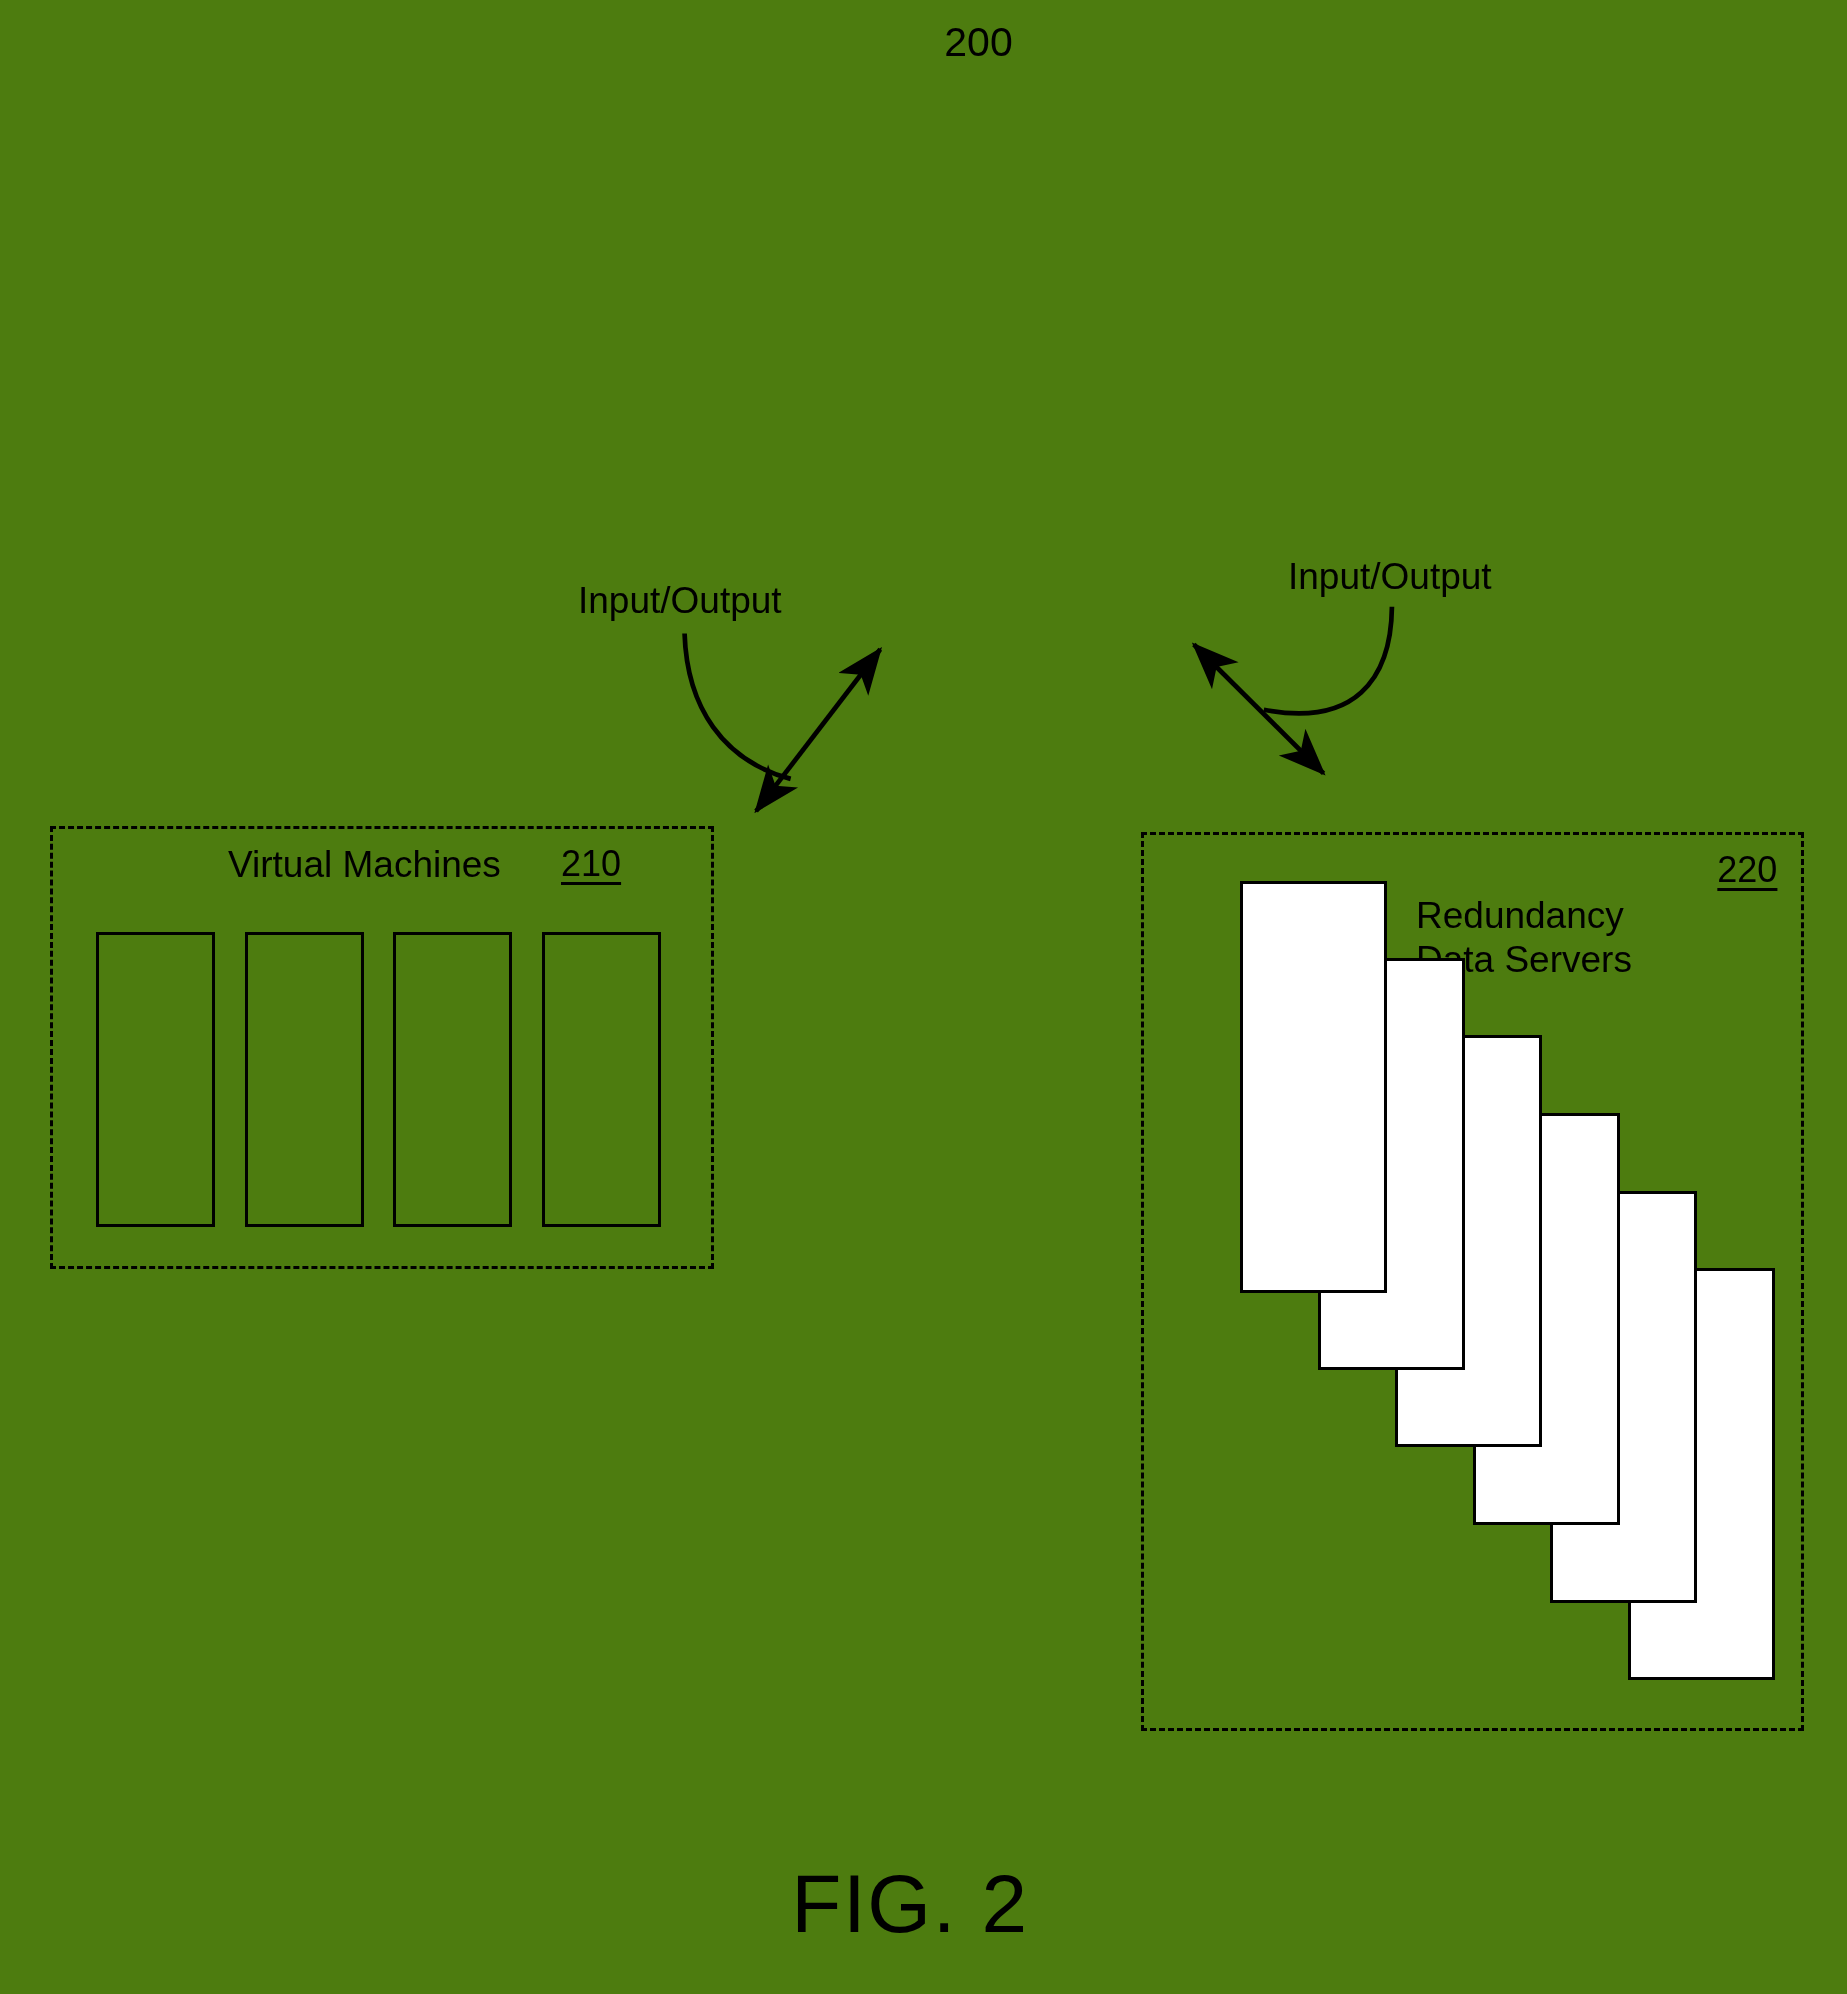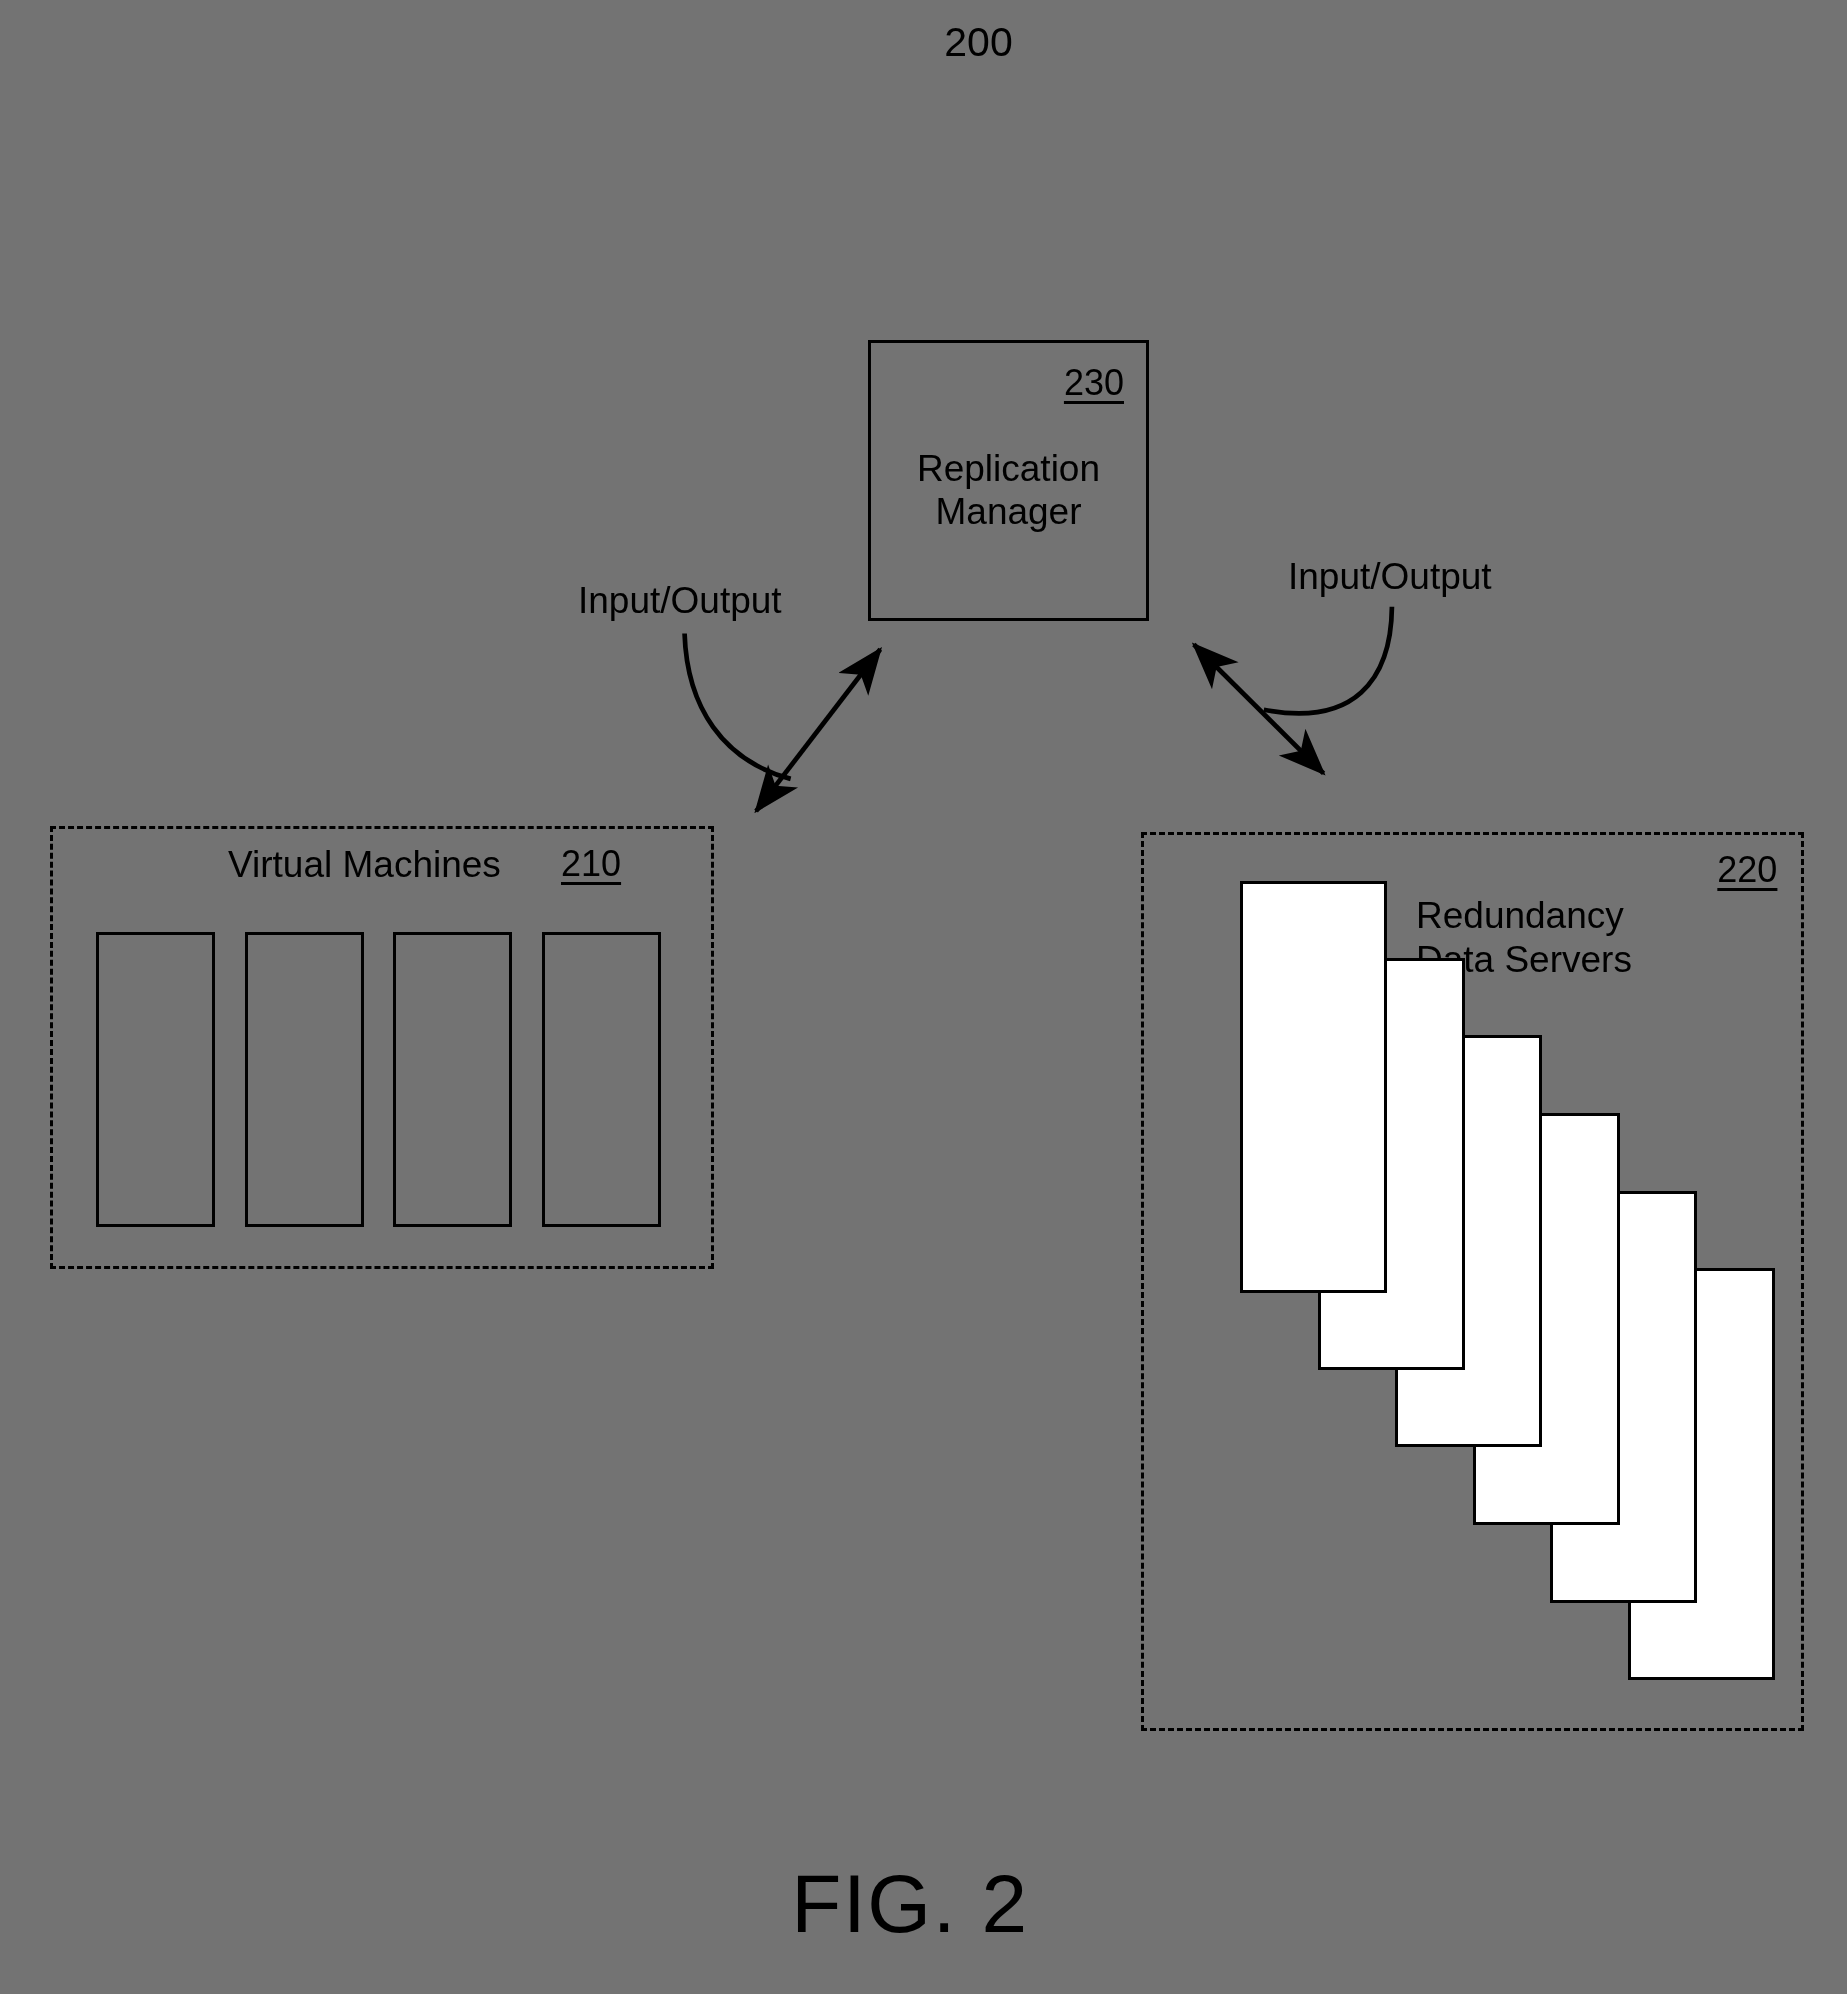--- a/index.html
+++ b/index.html
@@ -15,7 +15,7 @@
     position: relative;
     width: 1847px;
     height: 1994px;
-    background: #737373;
+    background: #4d7c0f;
     overflow: hidden;
     text-decoration: underline;
   }

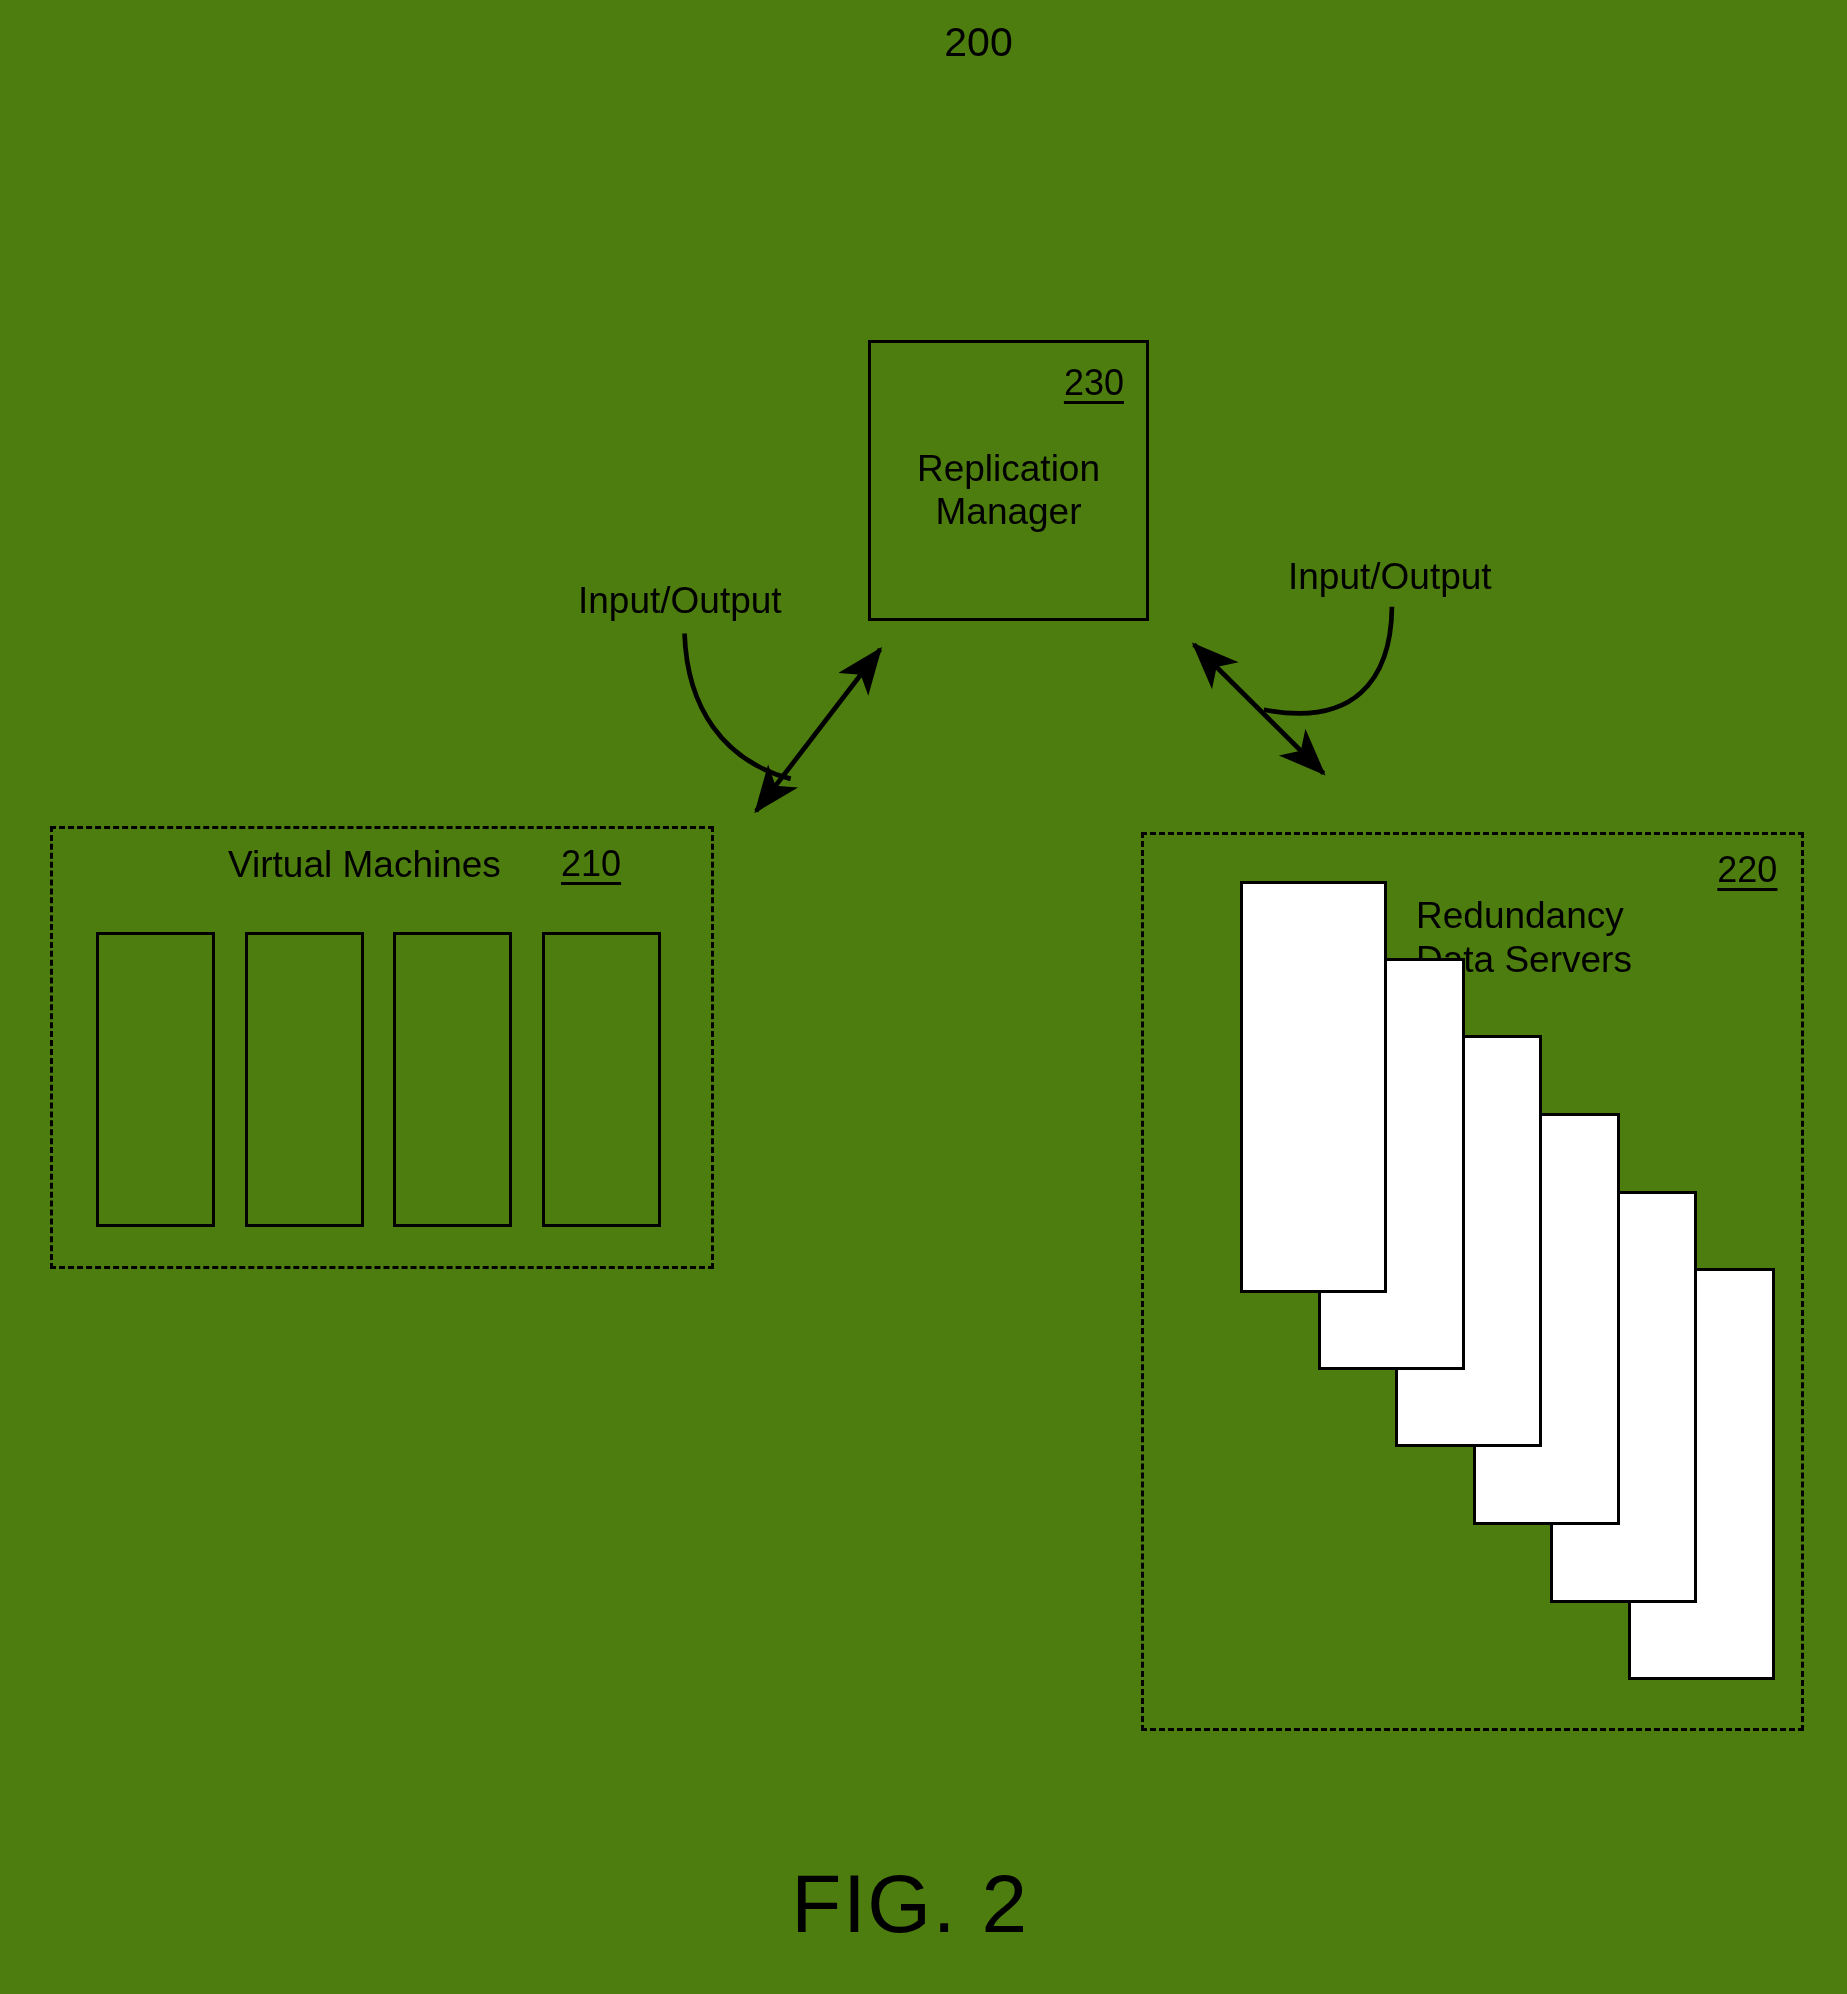--- a/index.html
+++ b/index.html
@@ -158,11 +158,6 @@
     <span class="inner">200</span>
   </div>
 
-  <div class="abs" id="replication-manager-box">
-    <div class="ref-num" id="replication-manager-ref">230</div>
-    <div id="replication-manager-label">Replication
-Manager</div>
-  </div>
 
   <div class="abs dashed-group" id="virtual-machines-box">
     <div id="virtual-machines-label">Virtual Machines</div>

